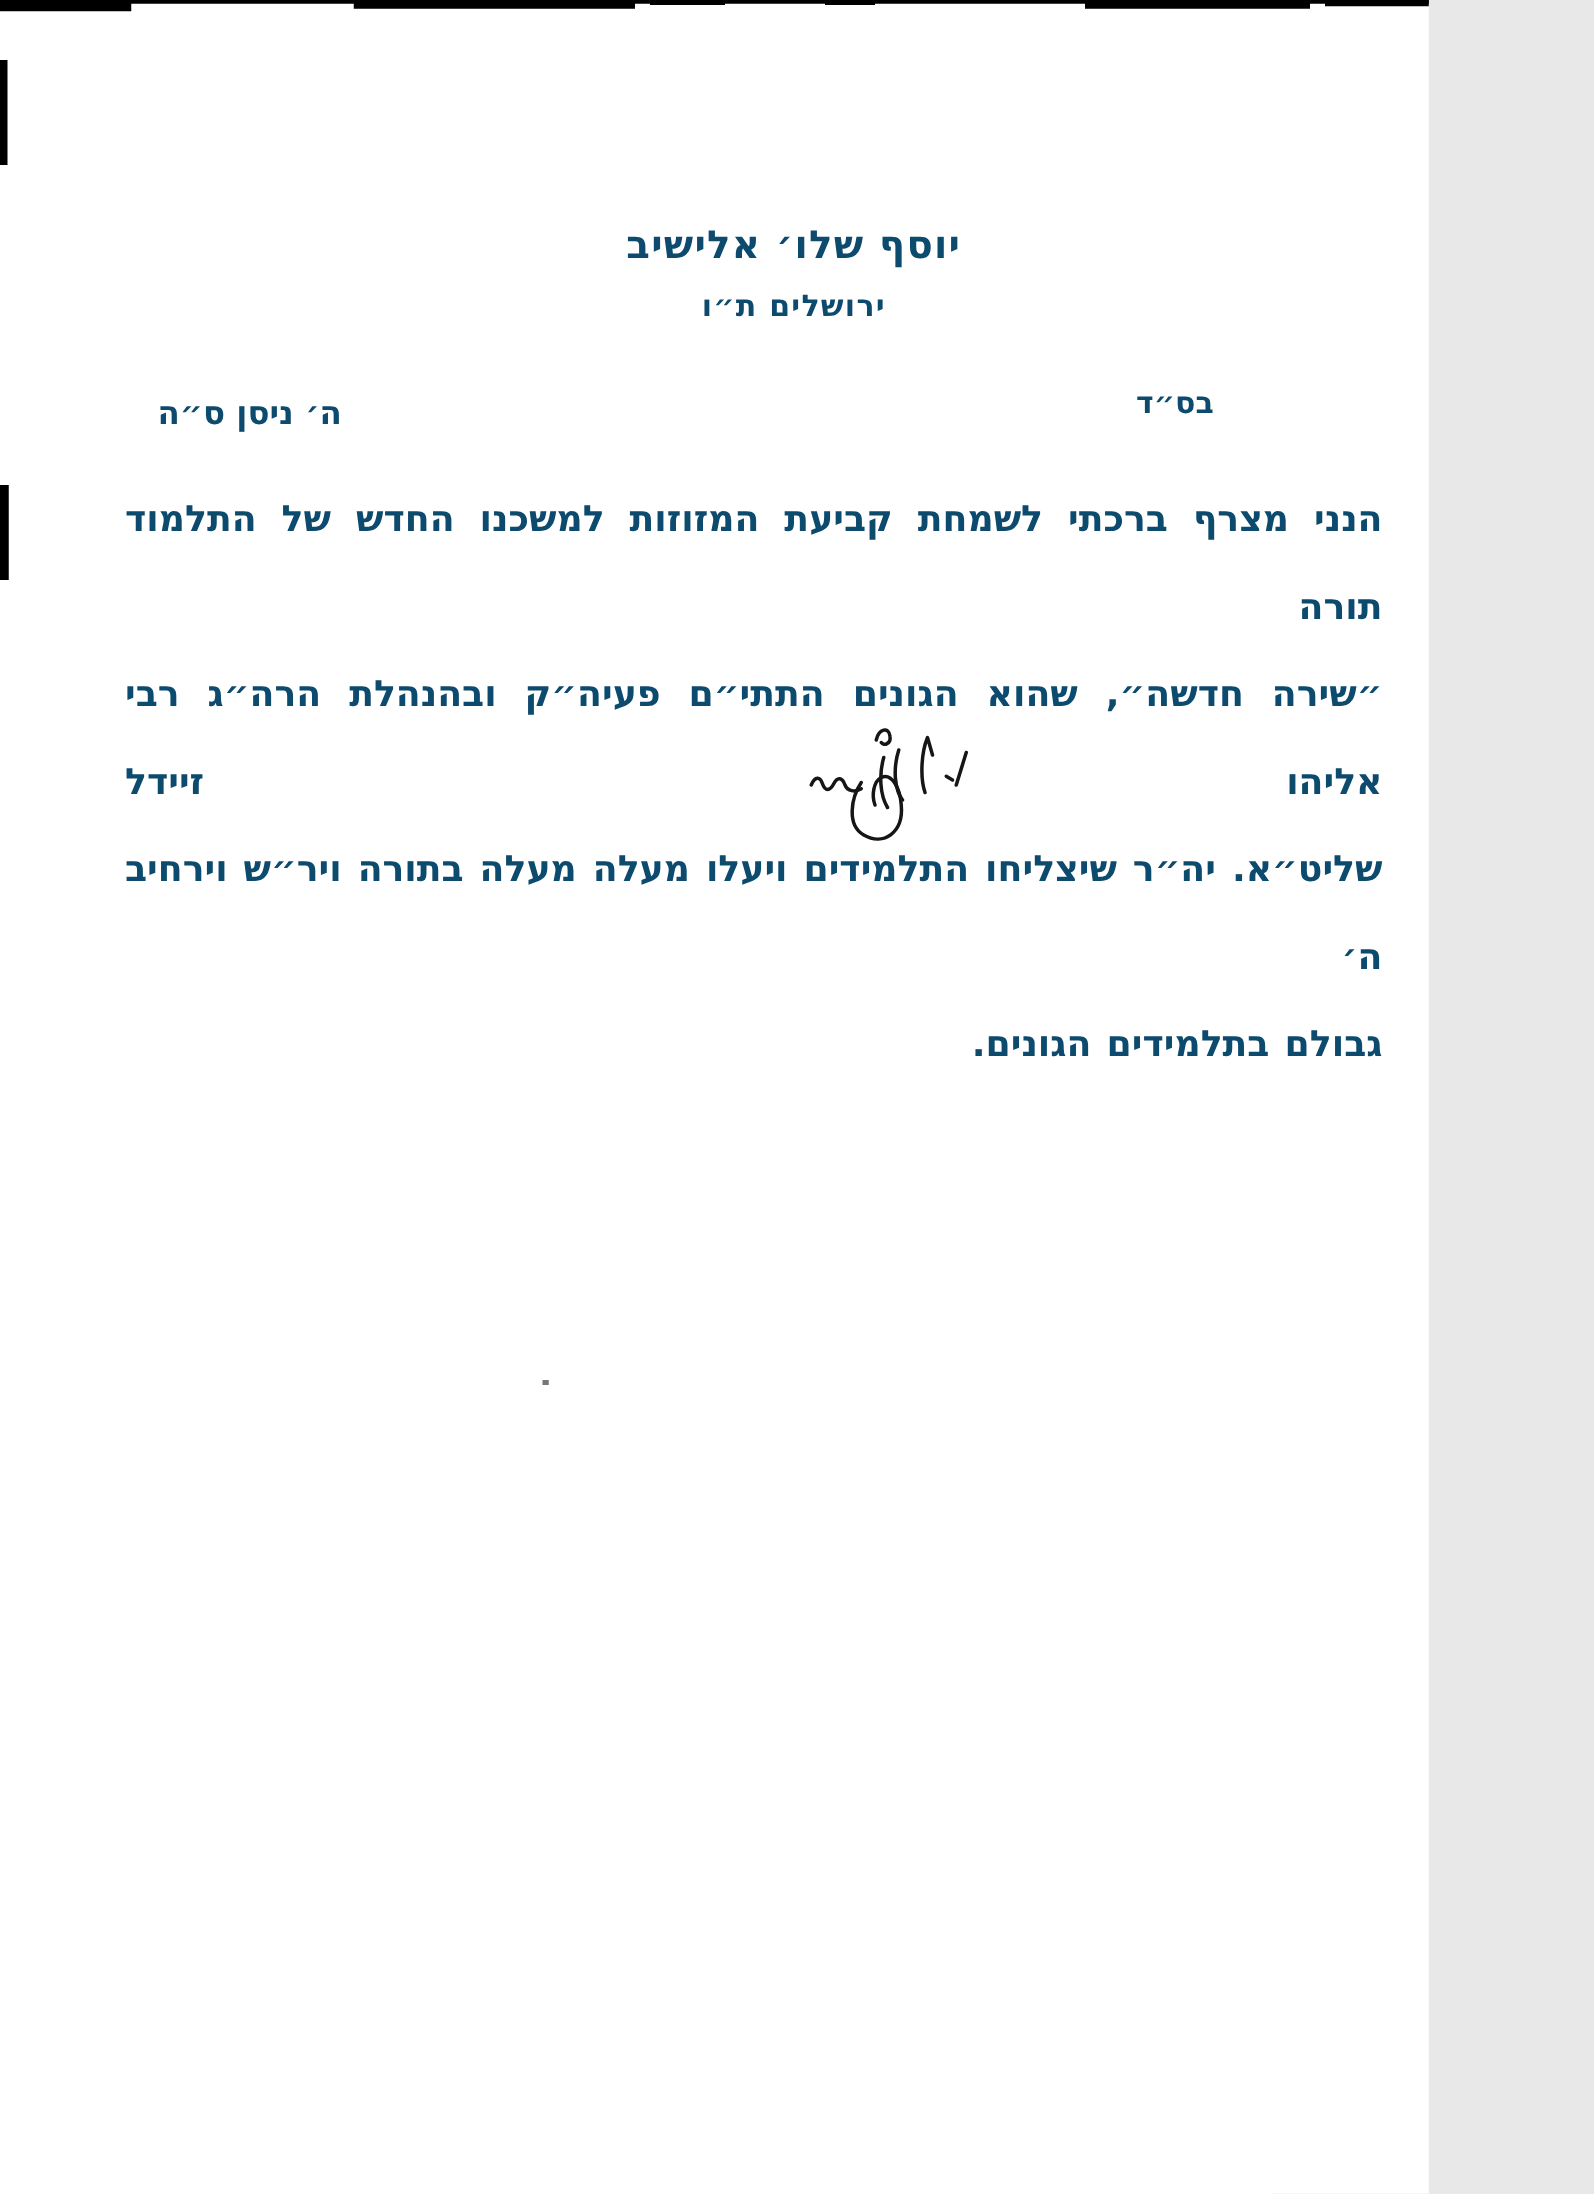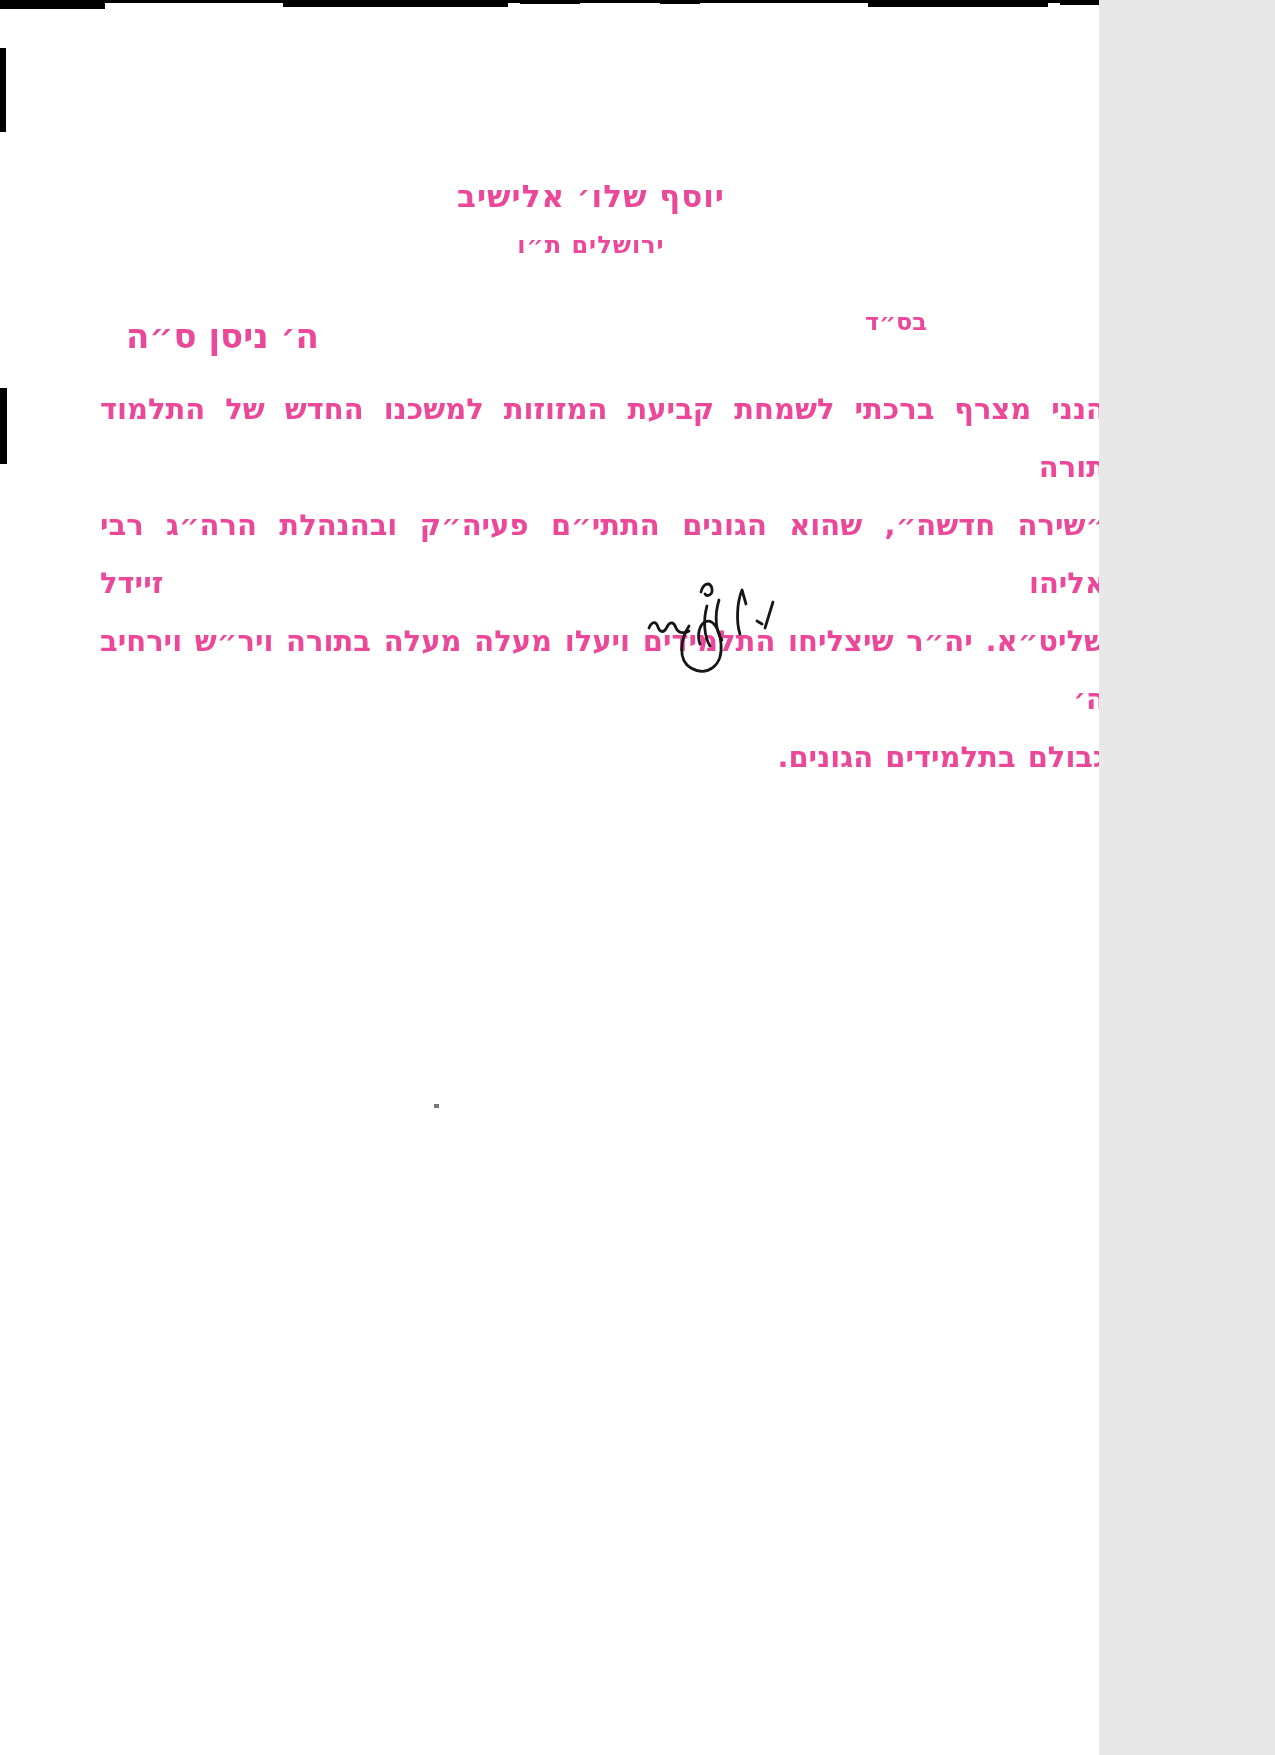--- a/index.html
+++ b/index.html
@@ -9,7 +9,8 @@
     background:#ffffff;
     overflow:hidden;
     font-family:"DejaVu Sans", sans-serif;
-    color:#ec4899;
+    color:#0c4a6e;
+    padding-left:44px;
   }
   
   .letterhead{

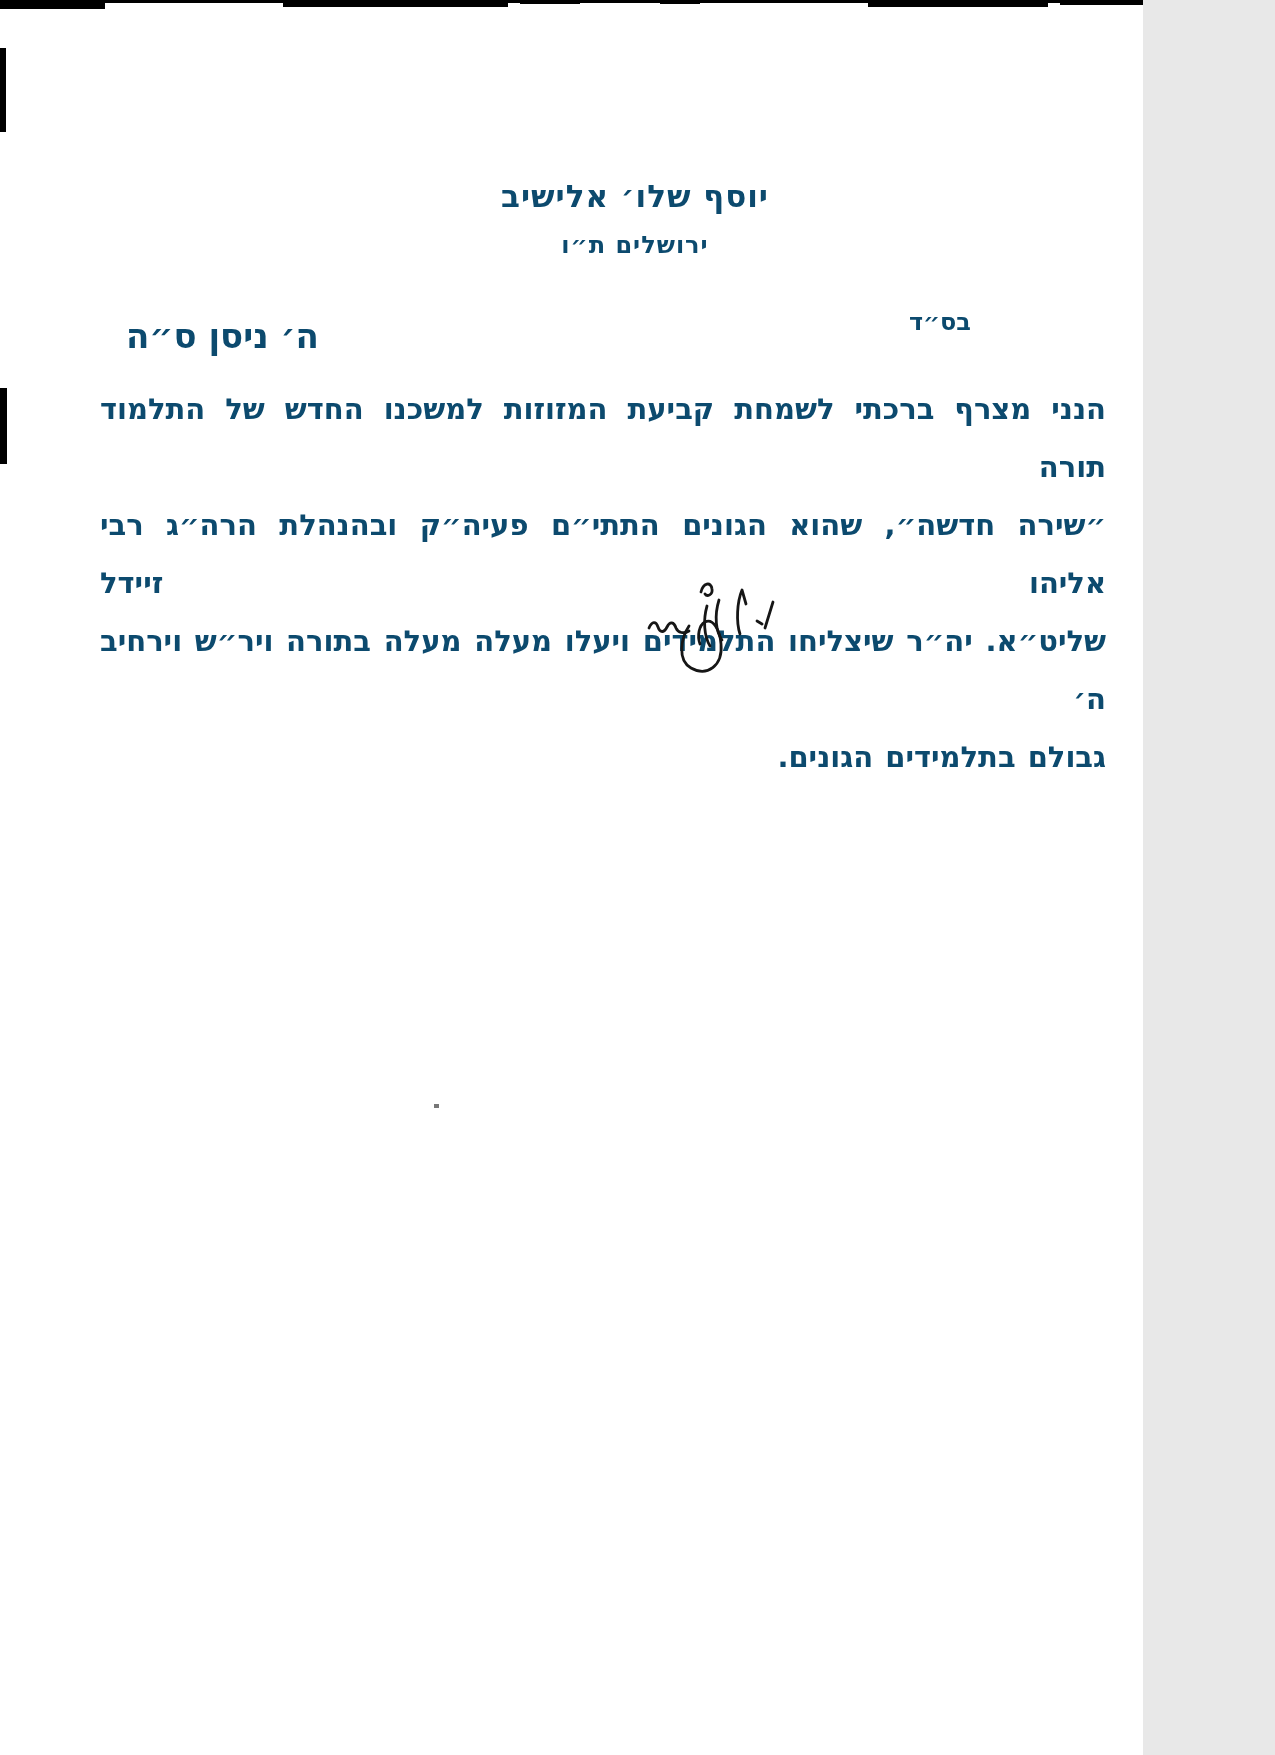--- a/index.html
+++ b/index.html
@@ -34,7 +34,7 @@
   }
   .dateline{
     position:absolute;top:316px;left:126px;
-    font-size:34px;font-weight:700;direction:rtl;
+    font-size:26px;font-weight:700;direction:rtl;
   }
   
   .bodytext{

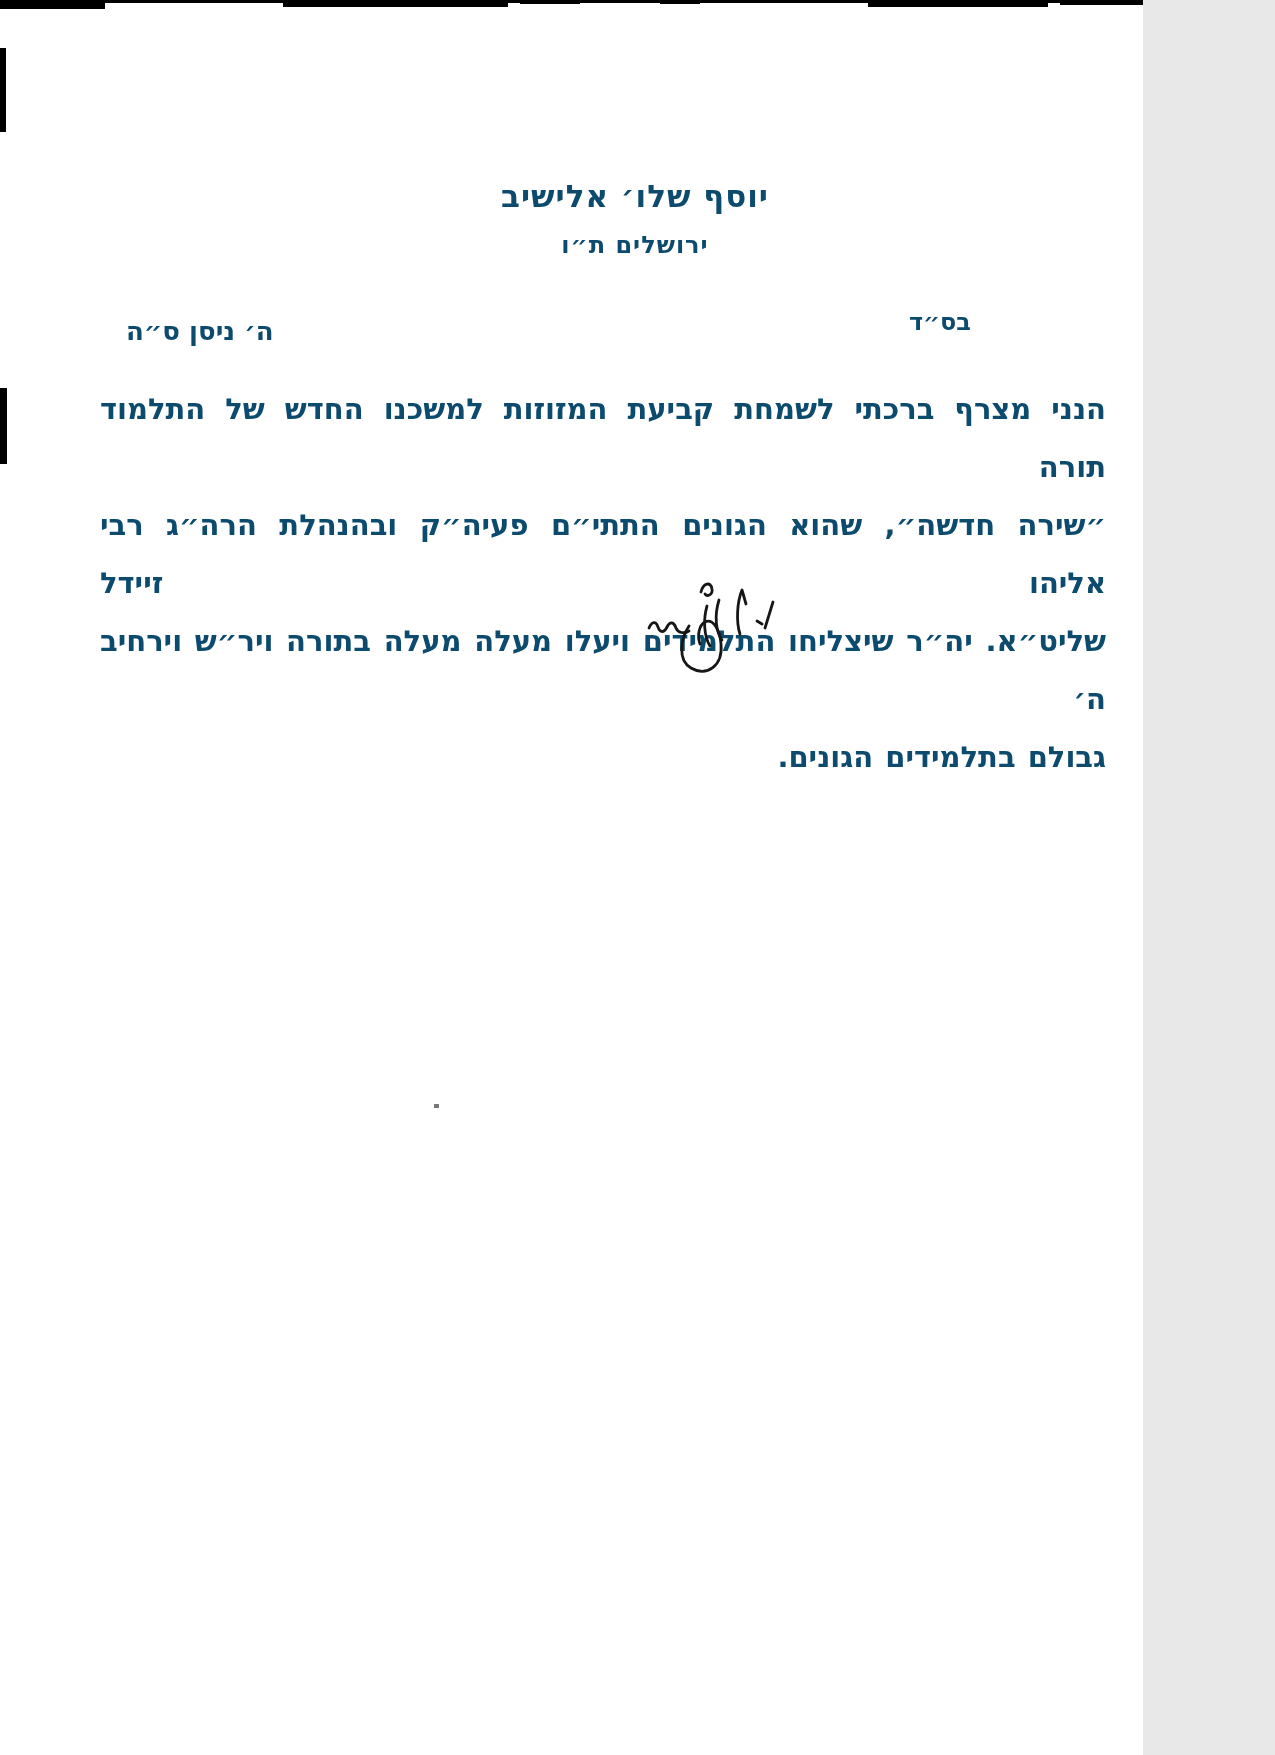--- a/index.html
+++ b/index.html
@@ -42,7 +42,7 @@
     width:1006px;
     direction:rtl;
     font-size:29px;font-weight:700;
-    line-height:58px;
+    line-height:70px;
     word-spacing:2px;
   }
   .bline{display:block;}

